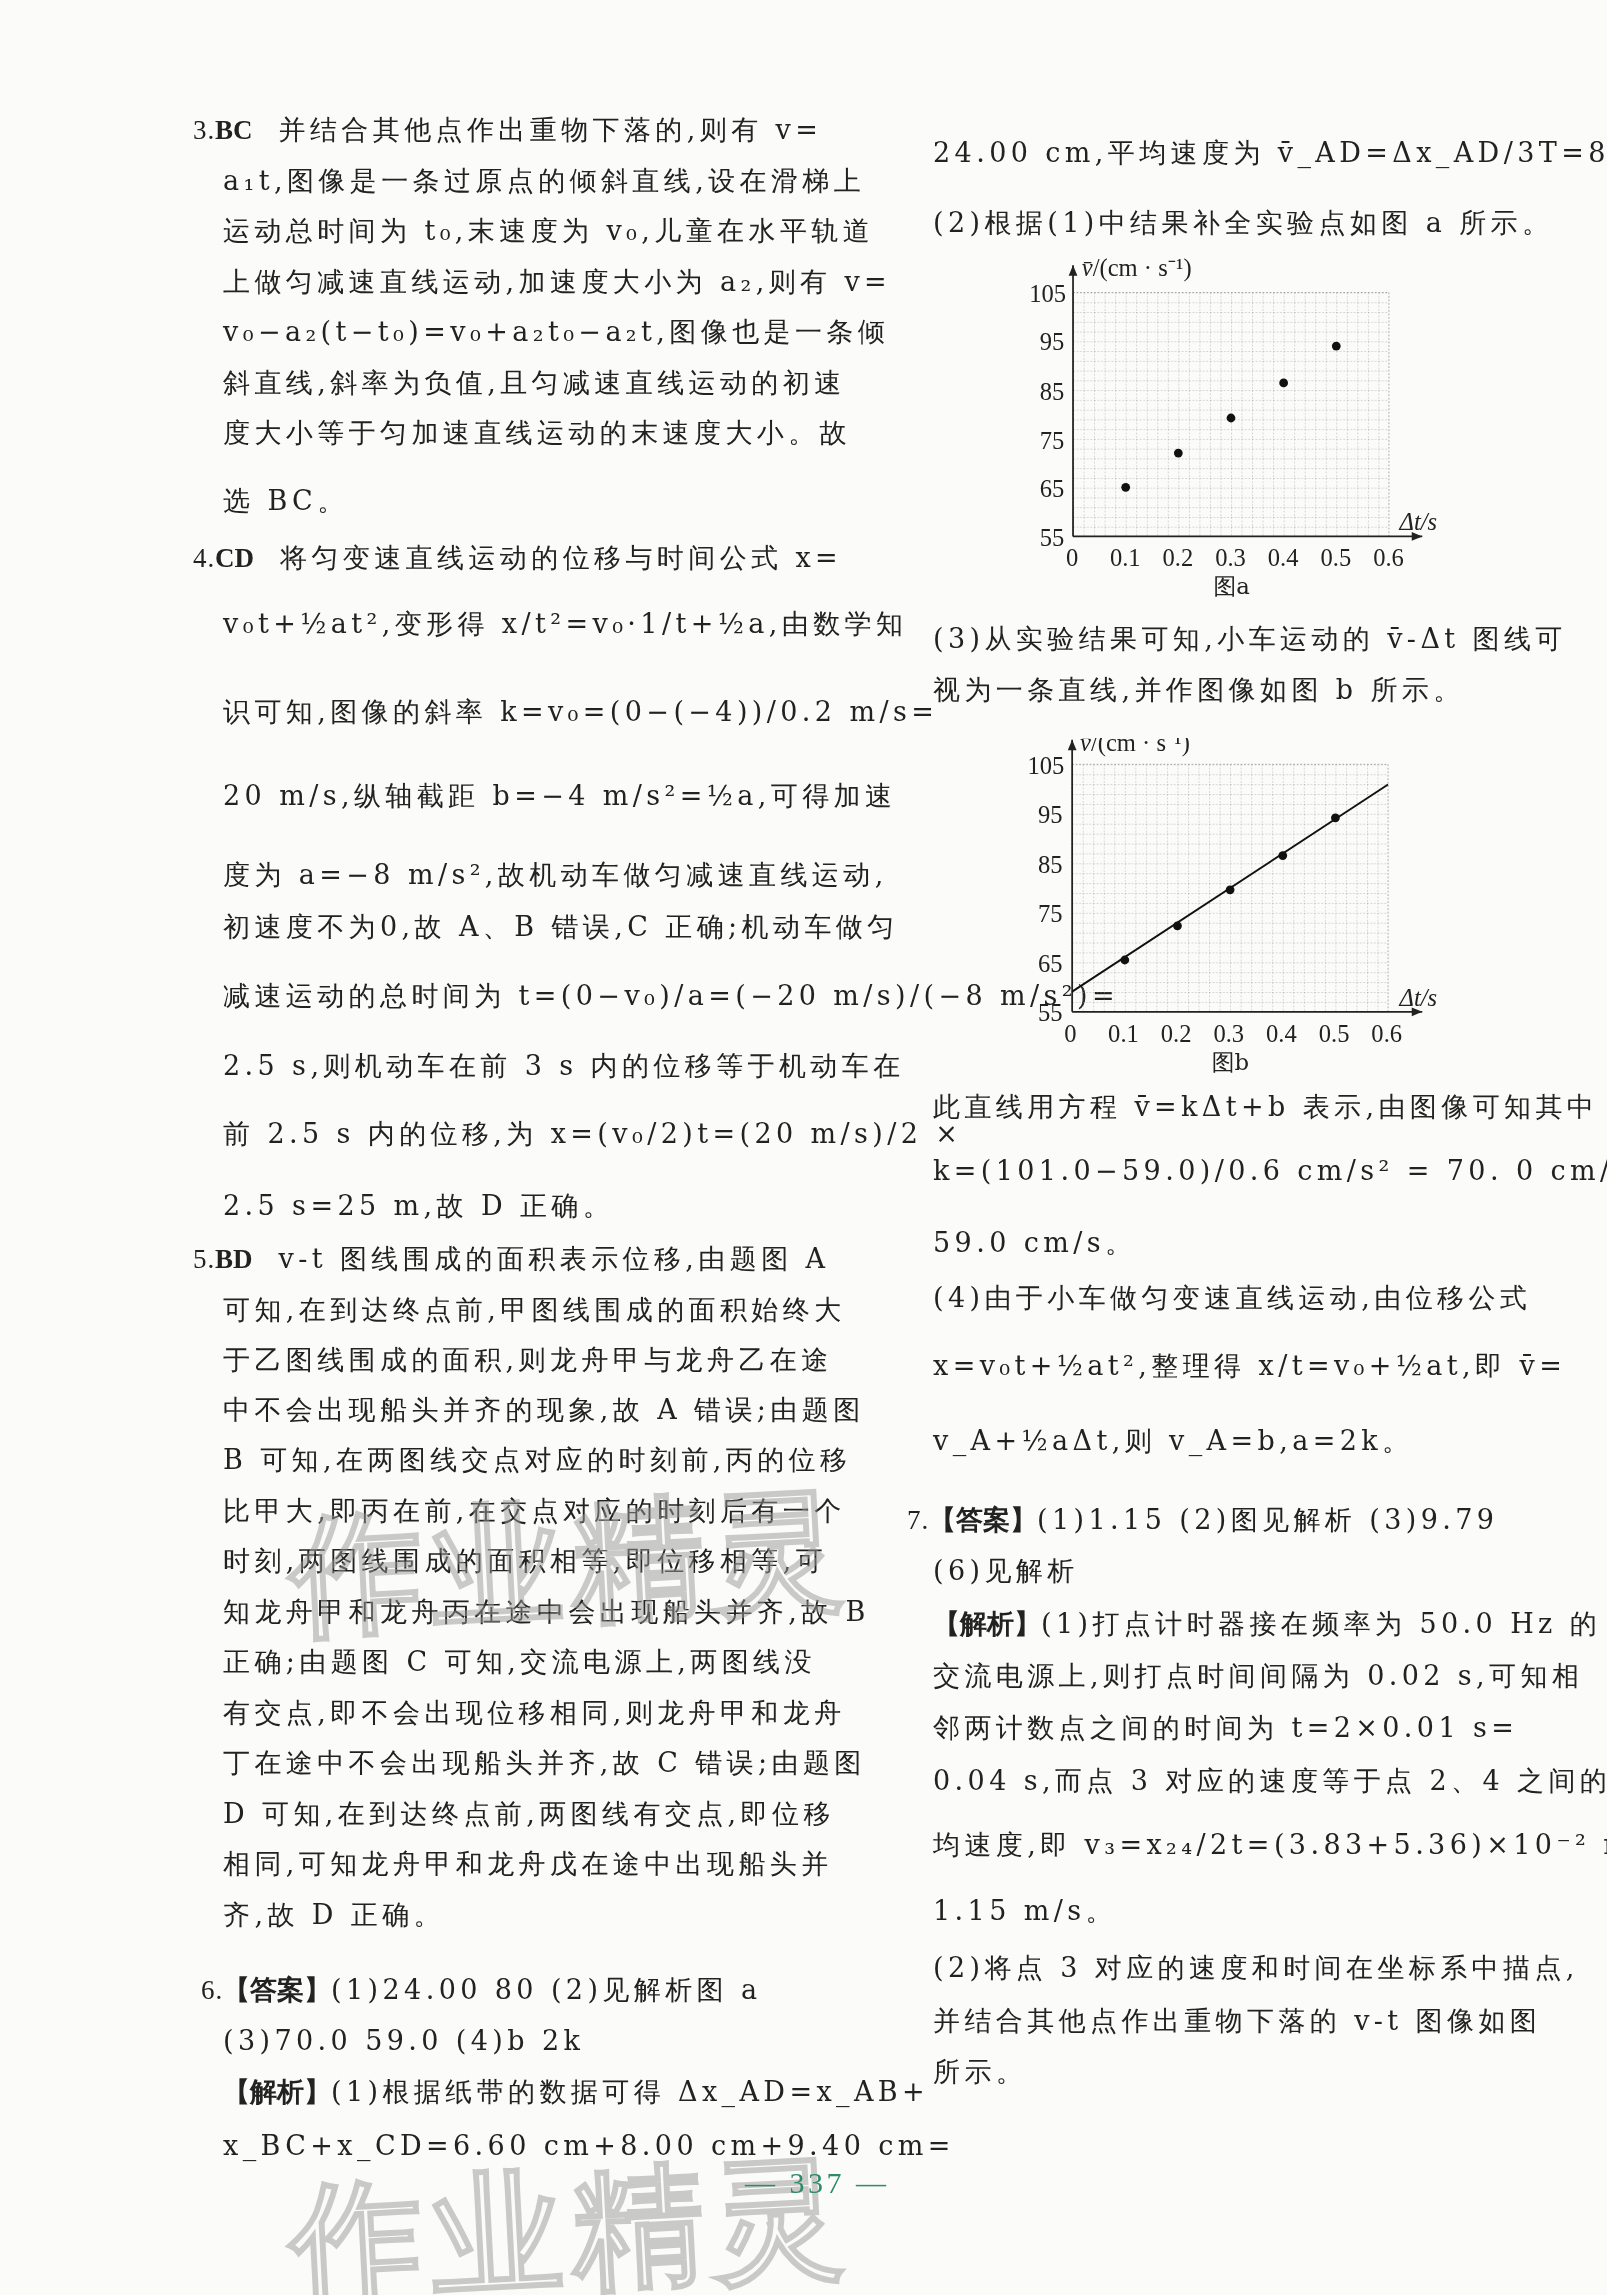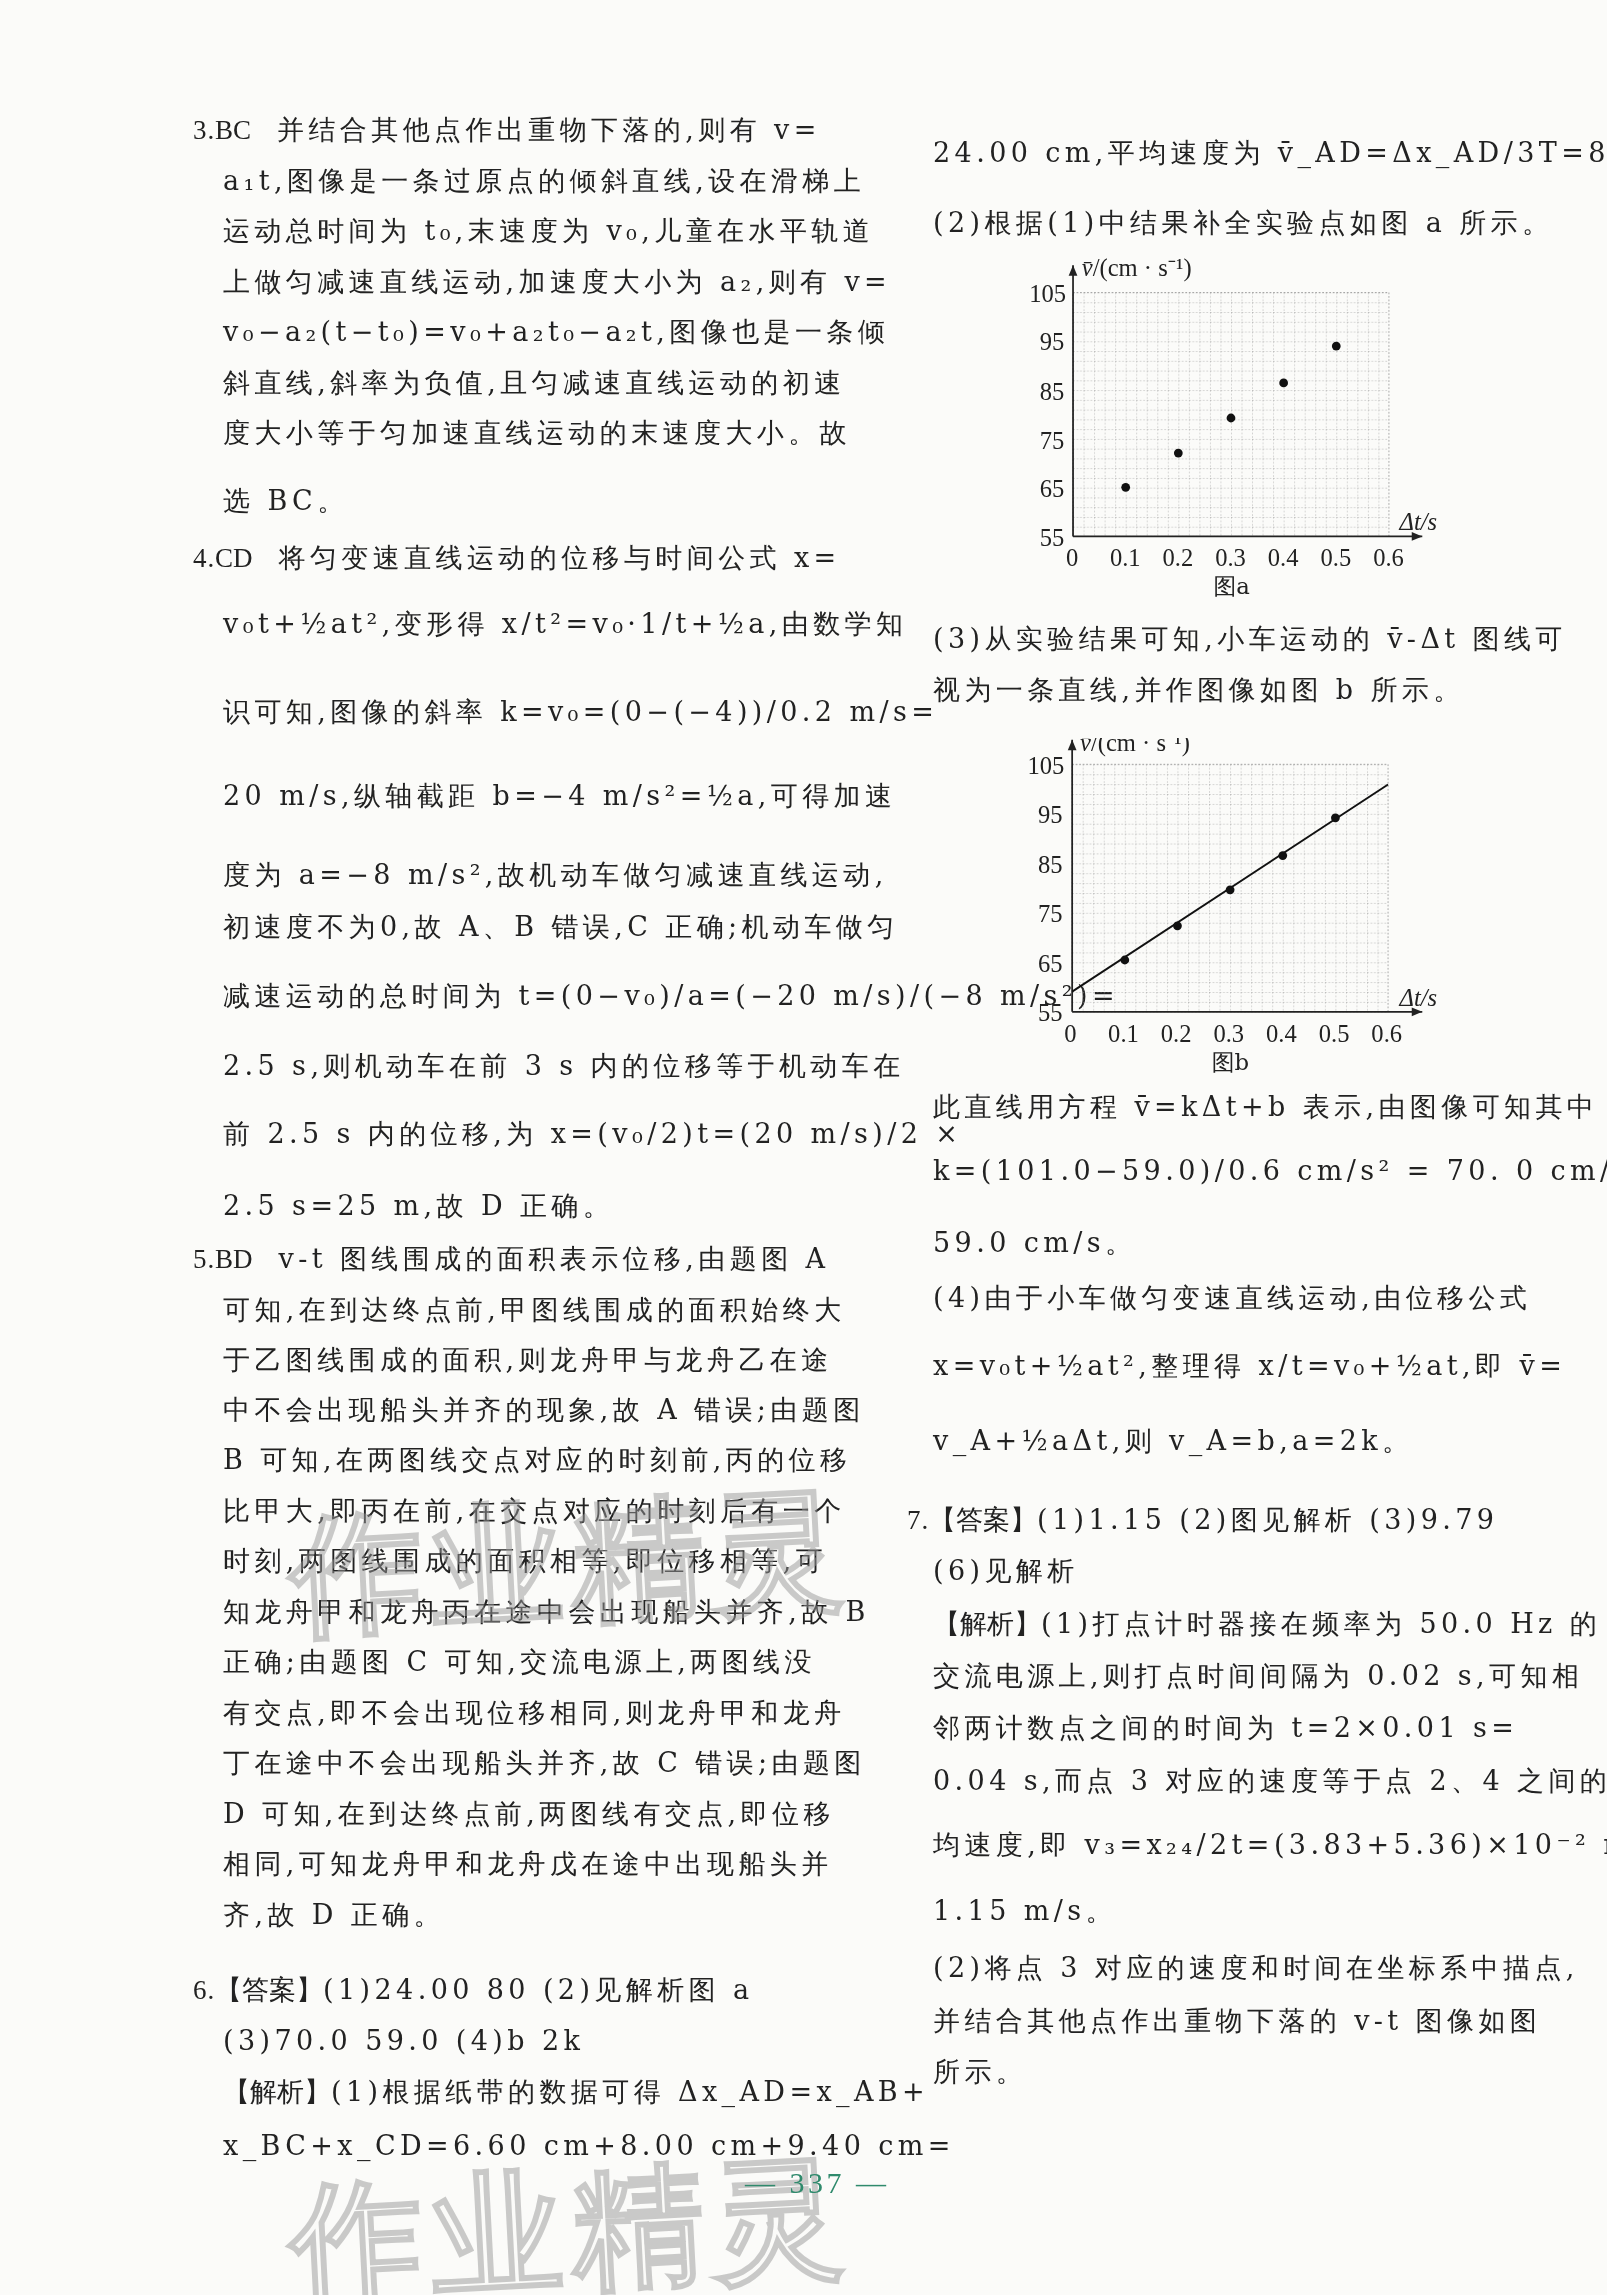--- a/index.html
+++ b/index.html
@@ -10,7 +10,7 @@
   .right { left:933px; width:615px; }
   .line { position:absolute; white-space:nowrap; font-size:27px; letter-spacing:4.4px; line-height:1; }
   .line .n { font-family:"Liberation Serif",serif; letter-spacing:0.9px; }
-  .bold { font-weight:normal; font-family:"Liberation Serif",serif; letter-spacing:0; }
+  .bold { font-weight:bold; font-family:"Liberation Serif",serif; letter-spacing:0; }
   .chart { position:absolute; }
   .pageno { position:absolute; left:745px; top:2166px; font-size:30px; color:#2f8a6c; font-family:"Liberation Serif",serif; letter-spacing:3.5px; }
   .wm { position:absolute; font-size:132px; color:transparent; -webkit-text-stroke:1.8px #999; font-weight:bold; opacity:.5; letter-spacing:8.8px; }

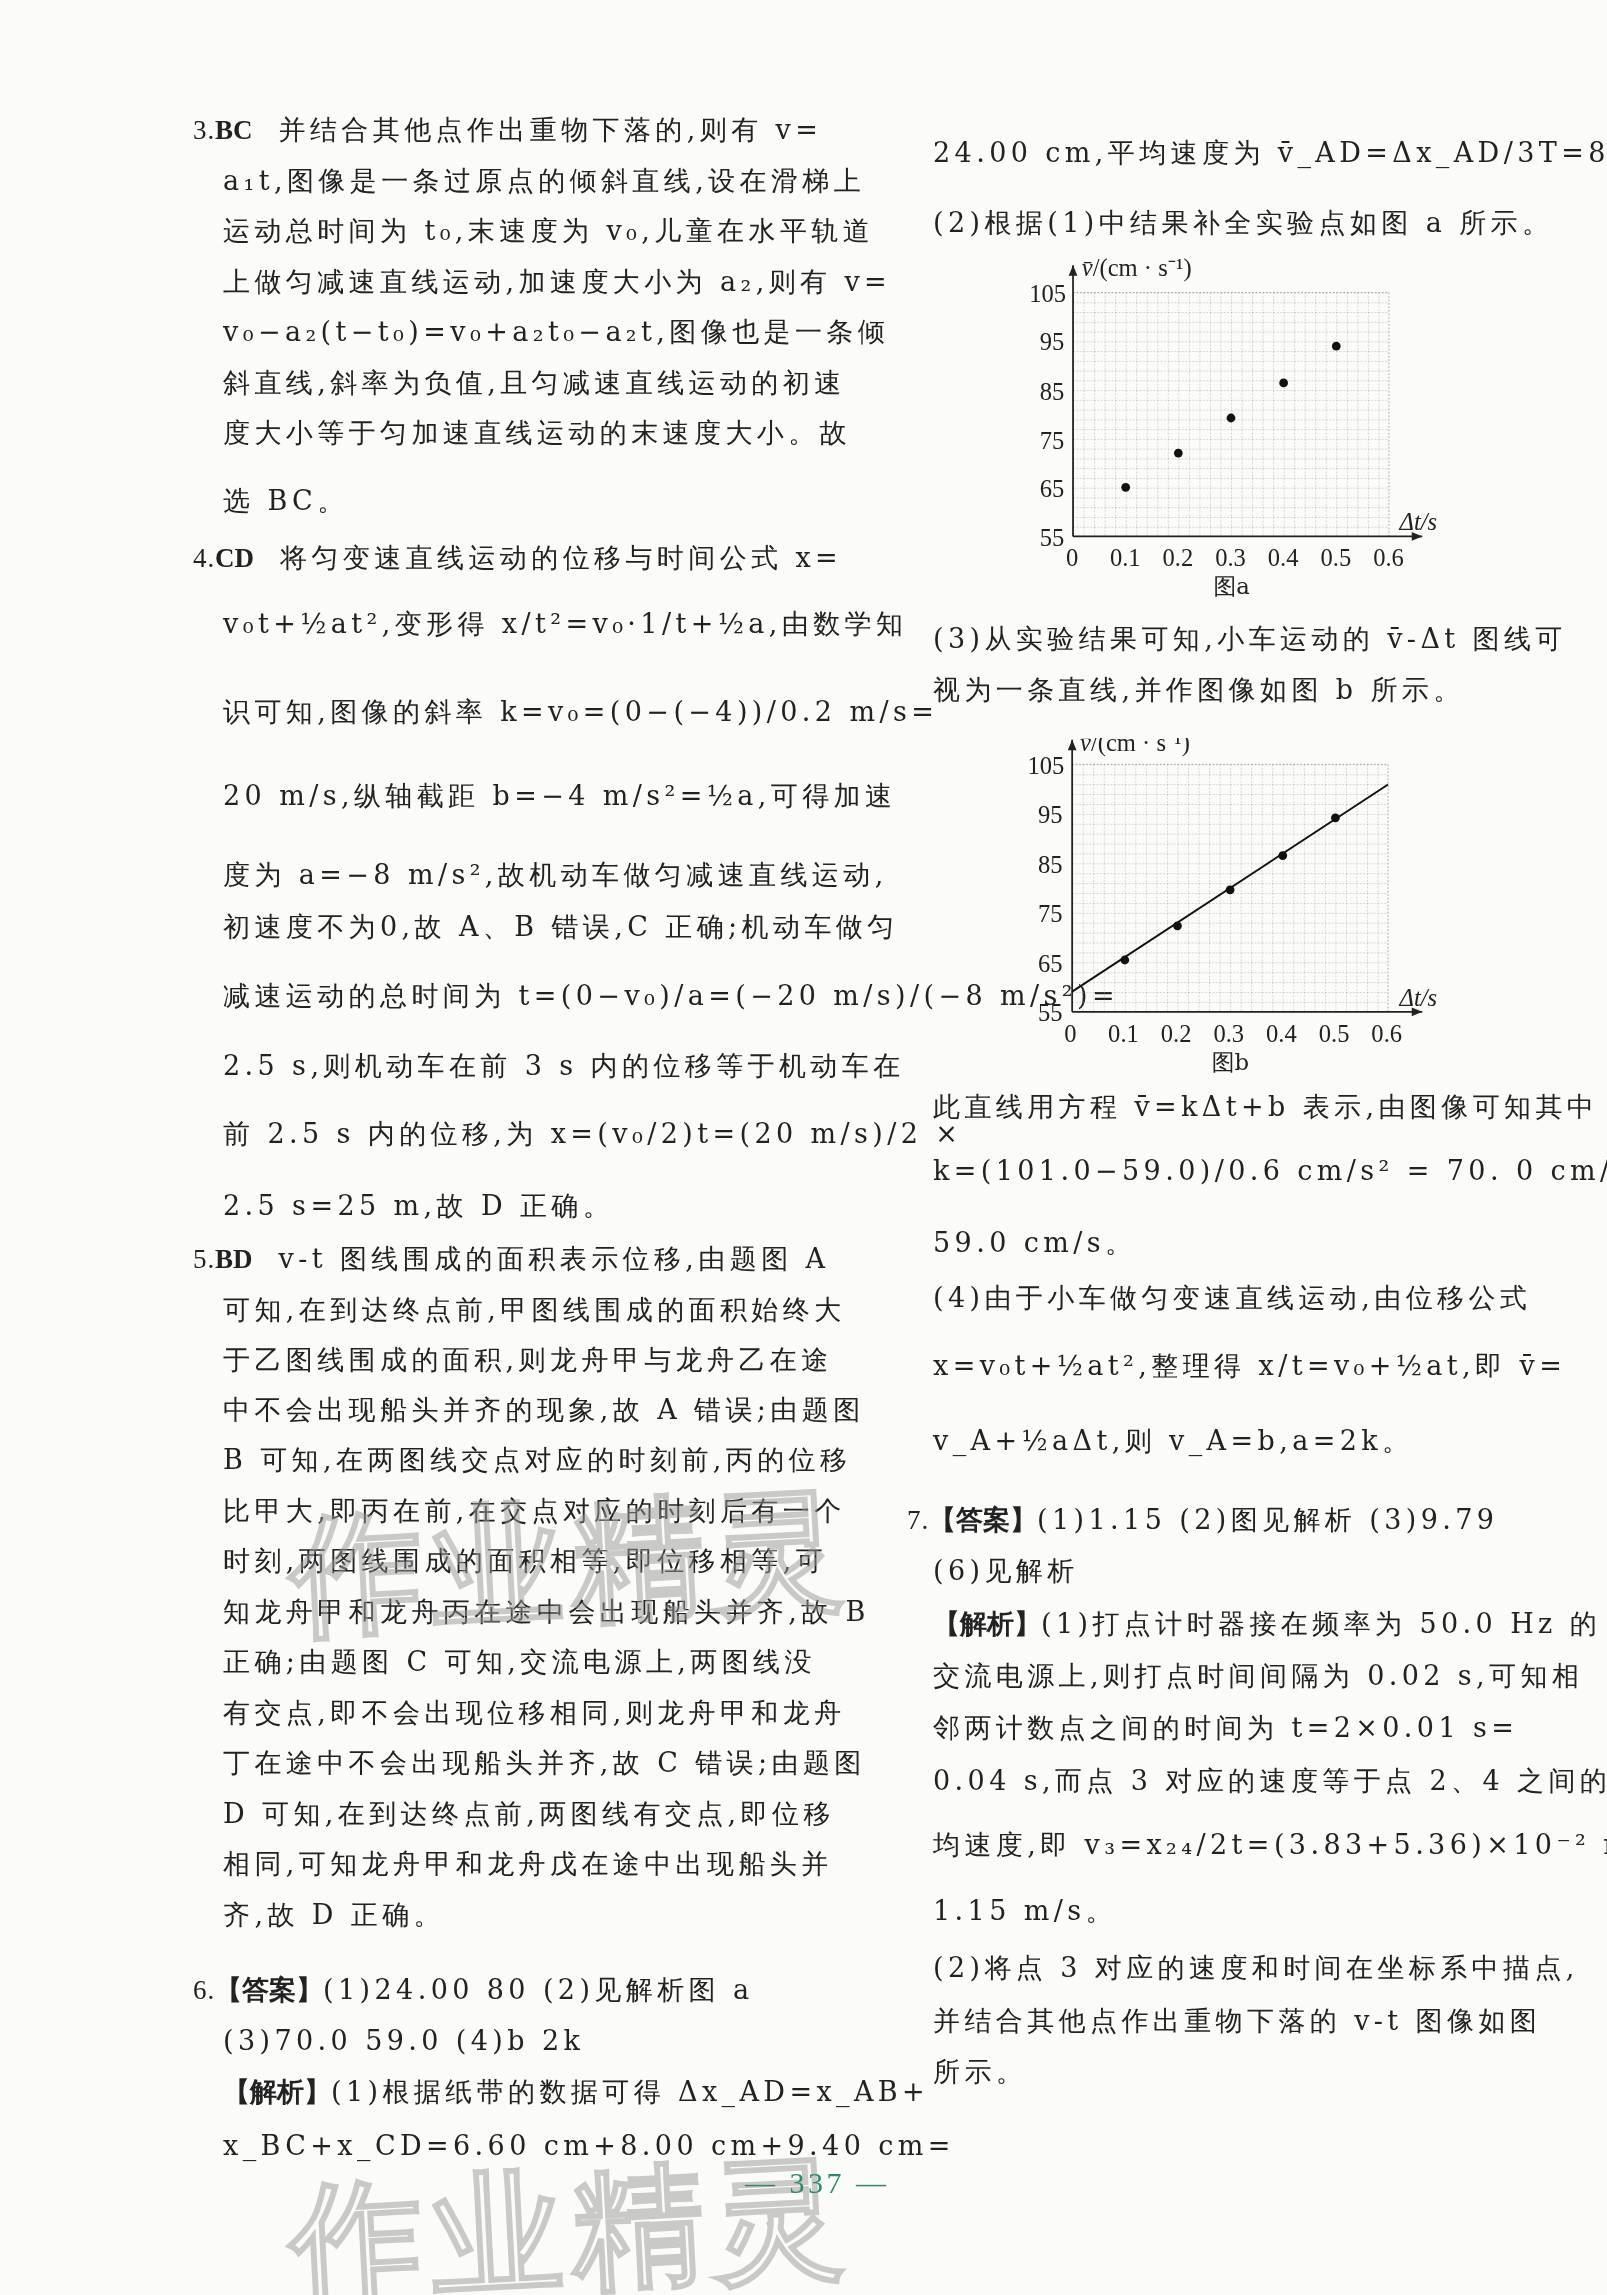--- a/index.html
+++ b/index.html
@@ -61,7 +61,7 @@
   <div class="line" style="top:1850px;left:30px">相同,可知龙舟甲和龙舟戊在途中出现船头并</div>
   <div class="line" style="top:1901px;left:30px">齐,故 D 正确。</div>
 
-  <div class="line" style="top:1976px;left:0">
+  <div class="line" style="top:1976px;left:8px">
     <span class="n">6.</span><span class="bold">【答案】</span><span>(1)24.00   80   (2)见解析图 a</span>
   </div>
   <div class="line" style="top:2027px;left:30px">(3)70.0   59.0   (4)b   2k</div>

